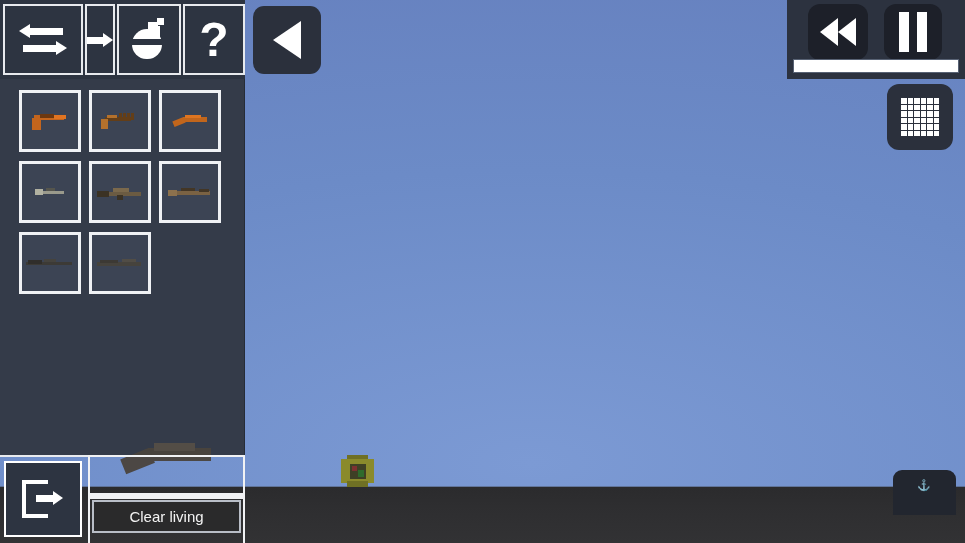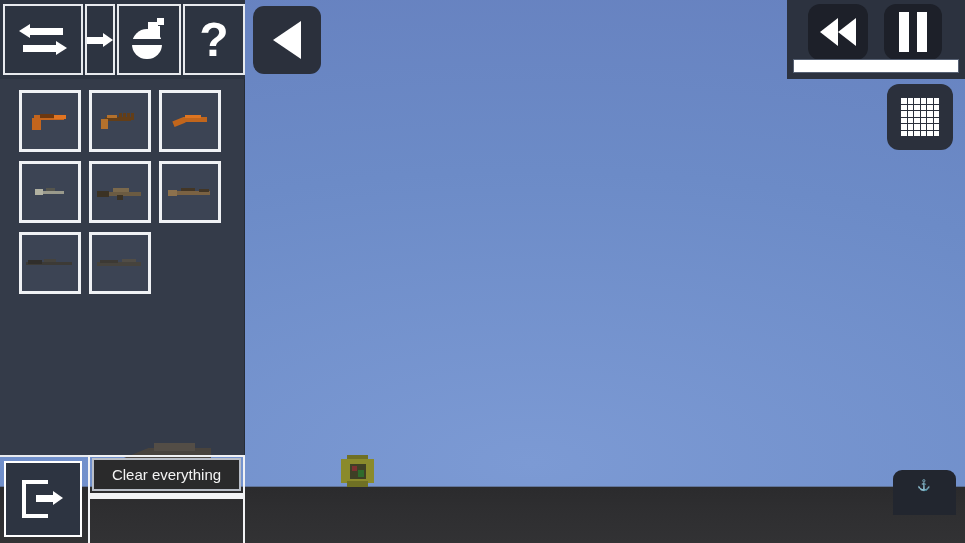--- a/index.html
+++ b/index.html
@@ -532,7 +532,6 @@
       <div id="clear-border-left"></div>
       <div id="clear-border-right"></div>
       <div id="clear-sep"></div>
-      <div class="clear-btn" id="clear-everything">Clear everything</div>
     </div>
   </div>
 

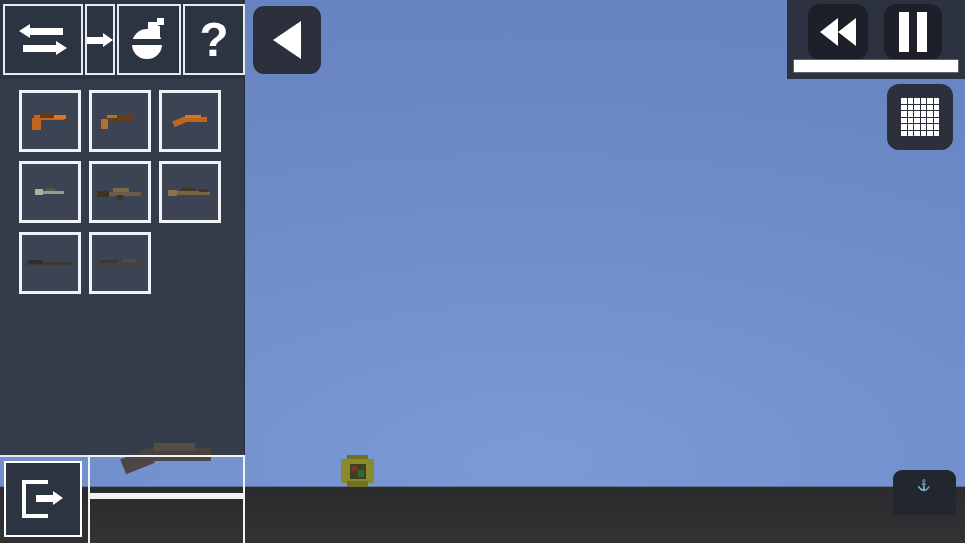--- a/index.html
+++ b/index.html
@@ -532,6 +532,7 @@
       <div id="clear-border-left"></div>
       <div id="clear-border-right"></div>
       <div id="clear-sep"></div>
+      <div class="clear-btn" id="clear-living">Clear living</div>
     </div>
   </div>
 

